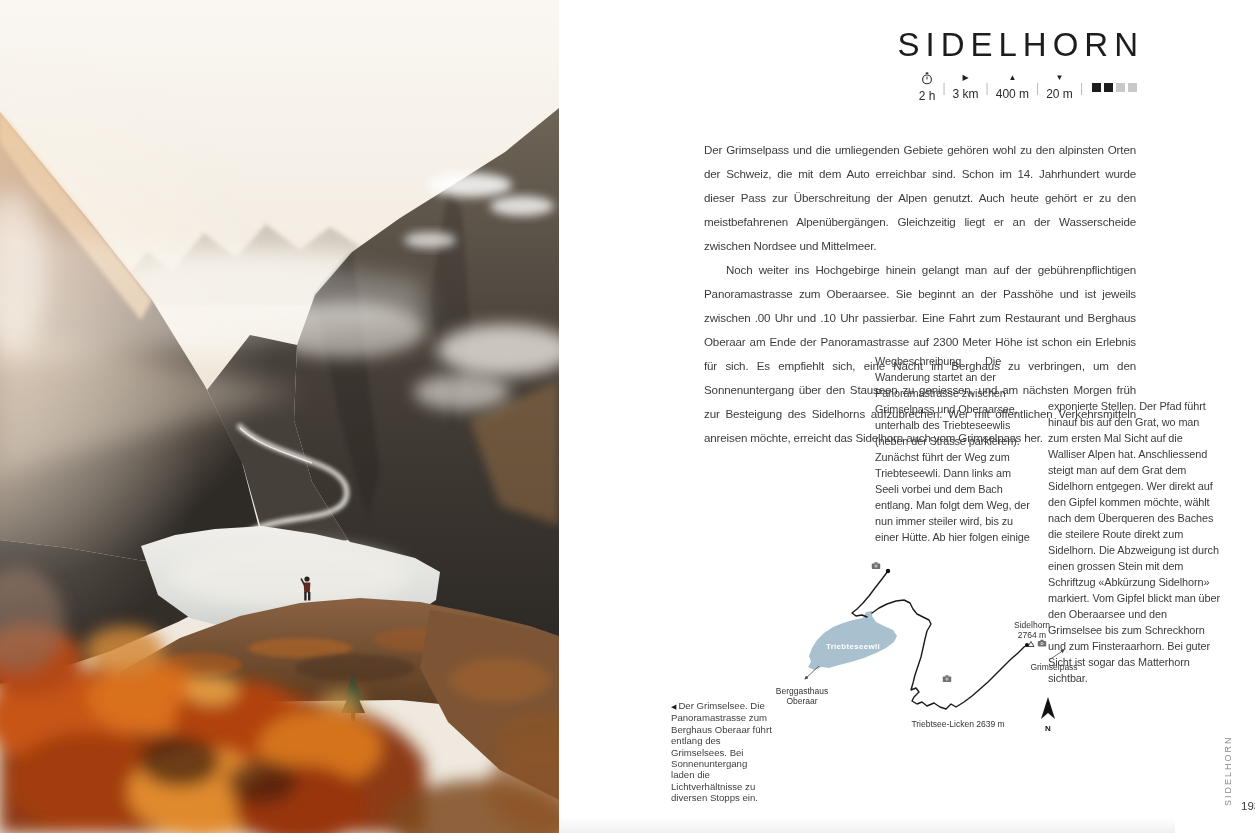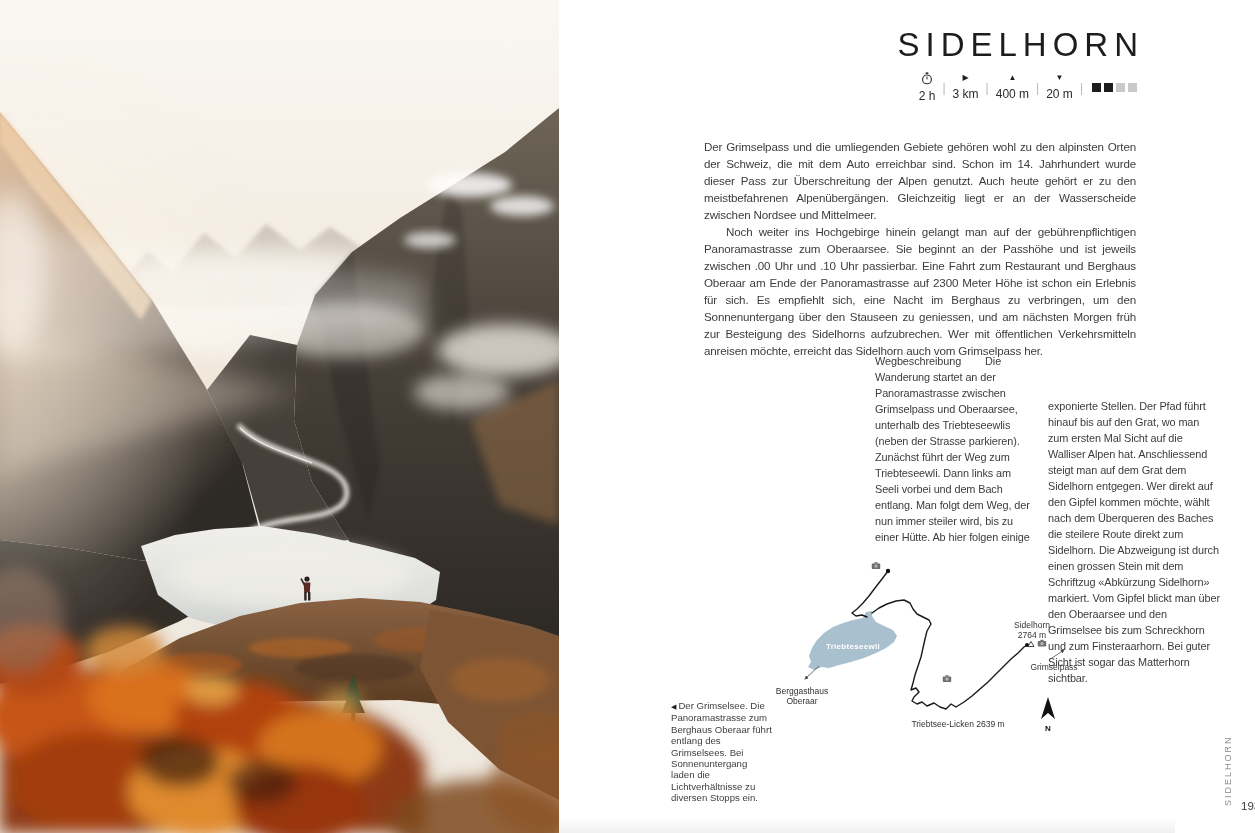--- a/index.html
+++ b/index.html
@@ -21,7 +21,7 @@
   .squares .on{background:#1c1c1c;}
   .squares .off{background:#c9c9c9;}
   .intro{position:absolute;left:145px;top:138px;width:432px;color:#3c3c3c;
-         font-size:11.6px;line-height:17px;text-align:justify;letter-spacing:-0.15px;}
+         font-size:11.6px;line-height:24px;text-align:justify;letter-spacing:-0.15px;}
   .intro p{margin:0;}
   .intro p.ind{text-indent:22px;}
   .cols{position:absolute;left:316px;top:353px;display:flex;gap:16px;color:#3c3c3c;}

